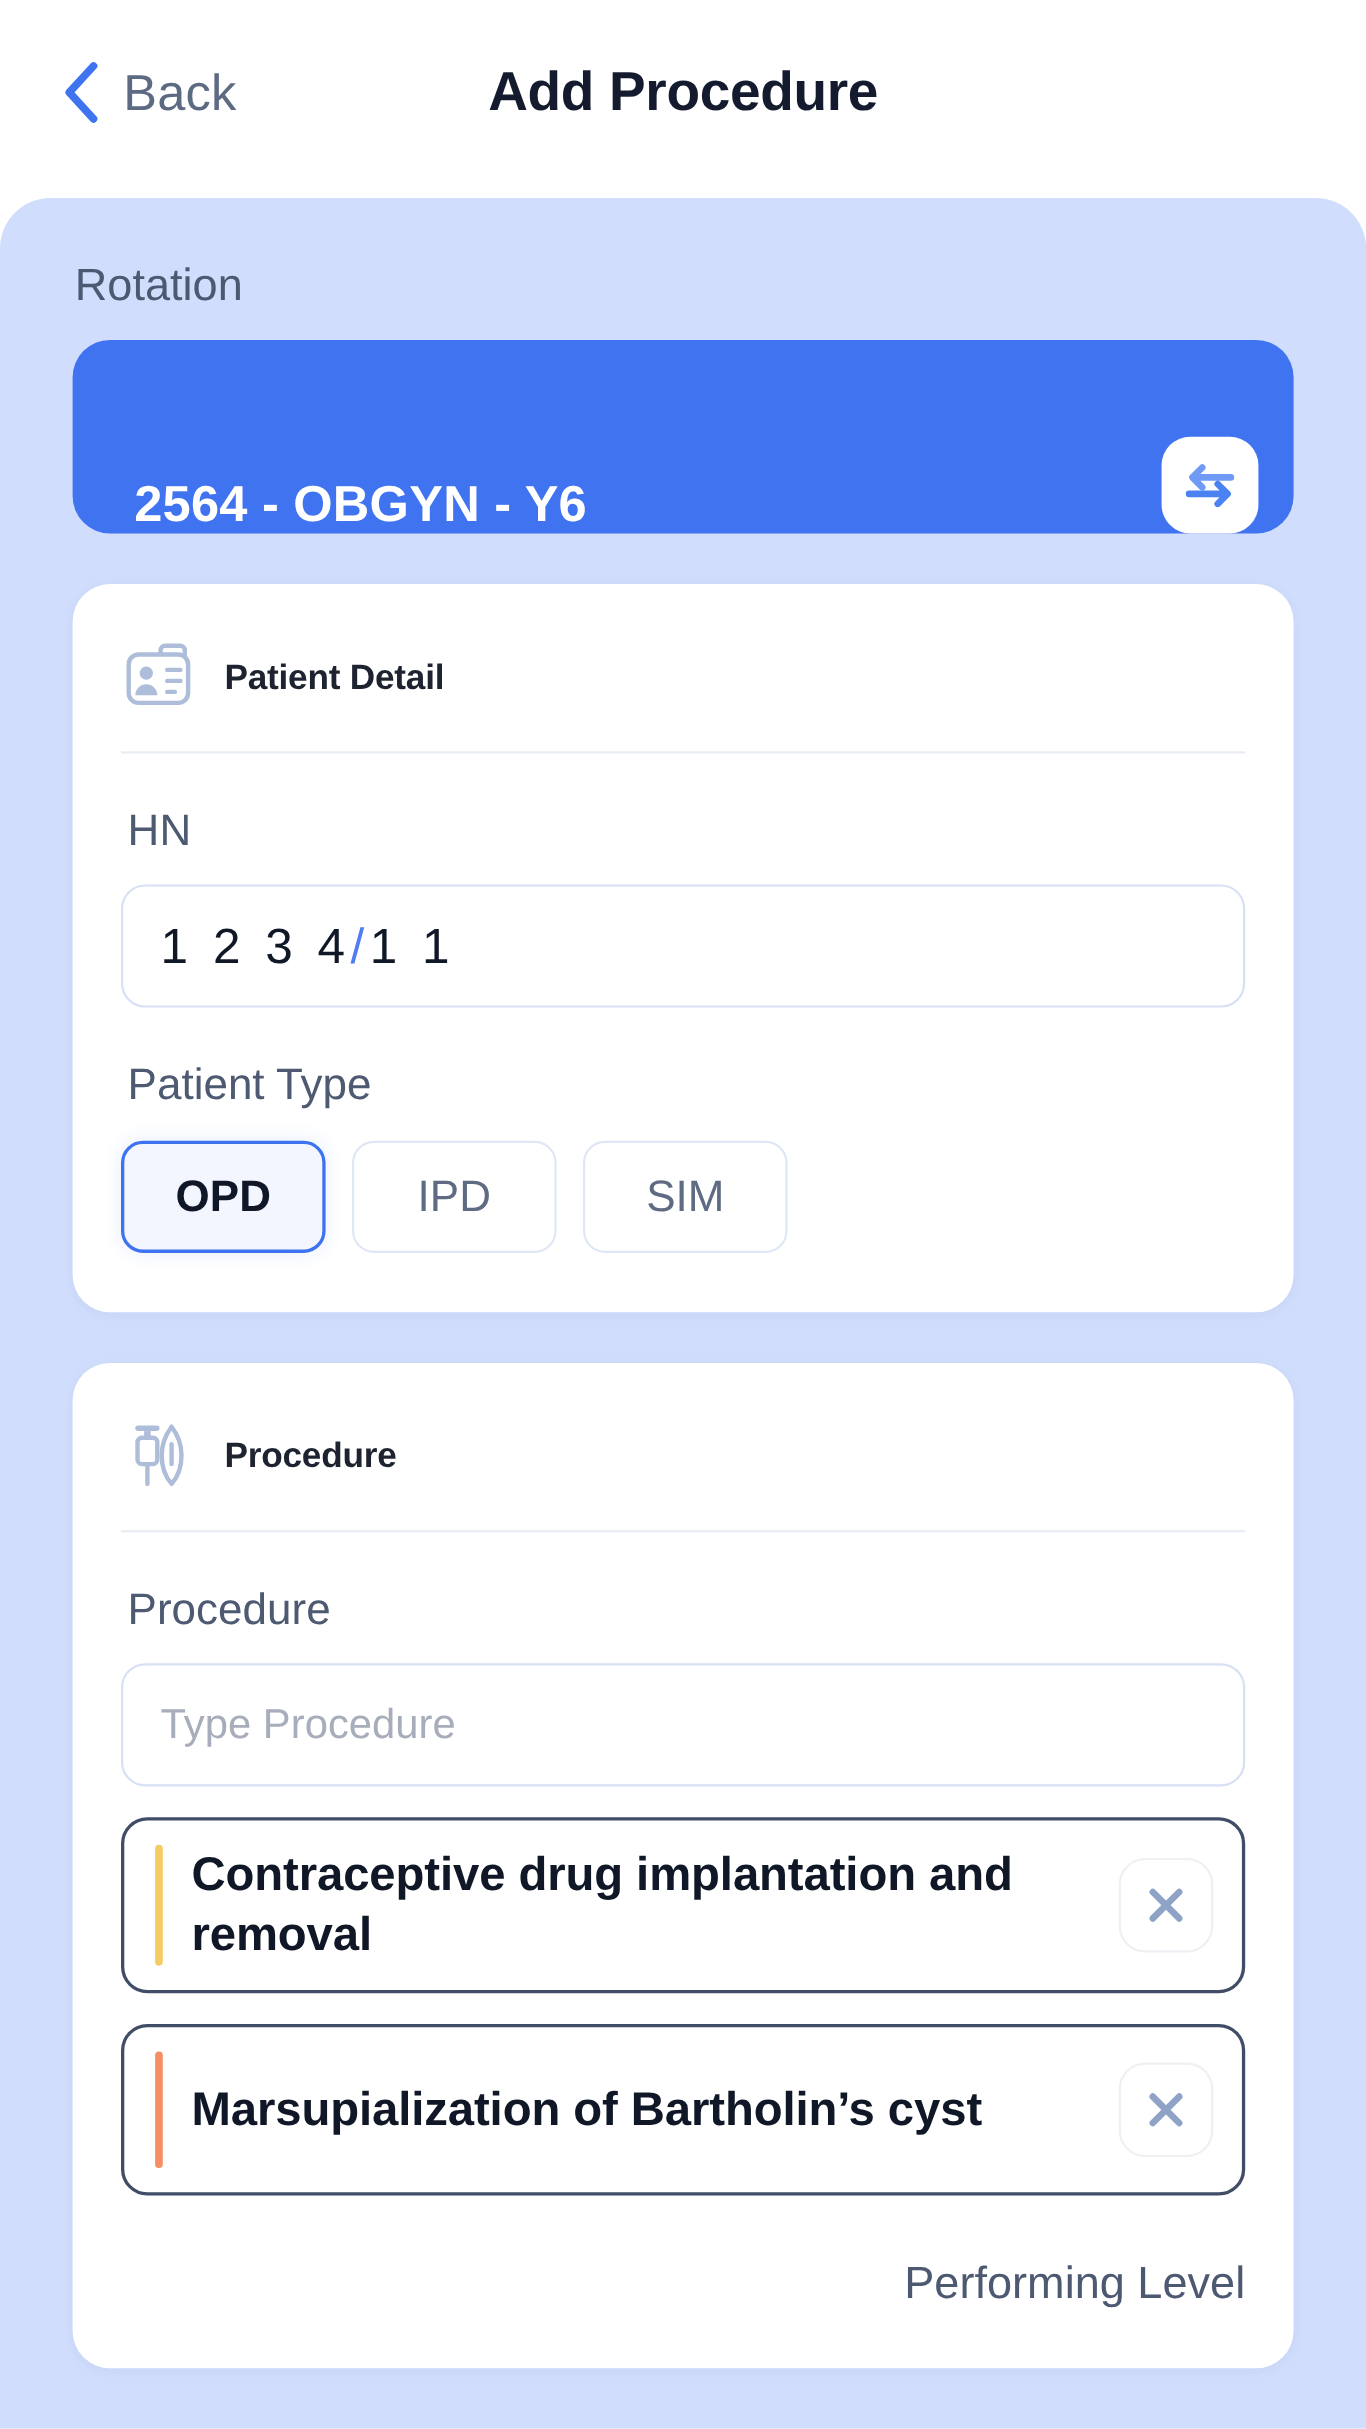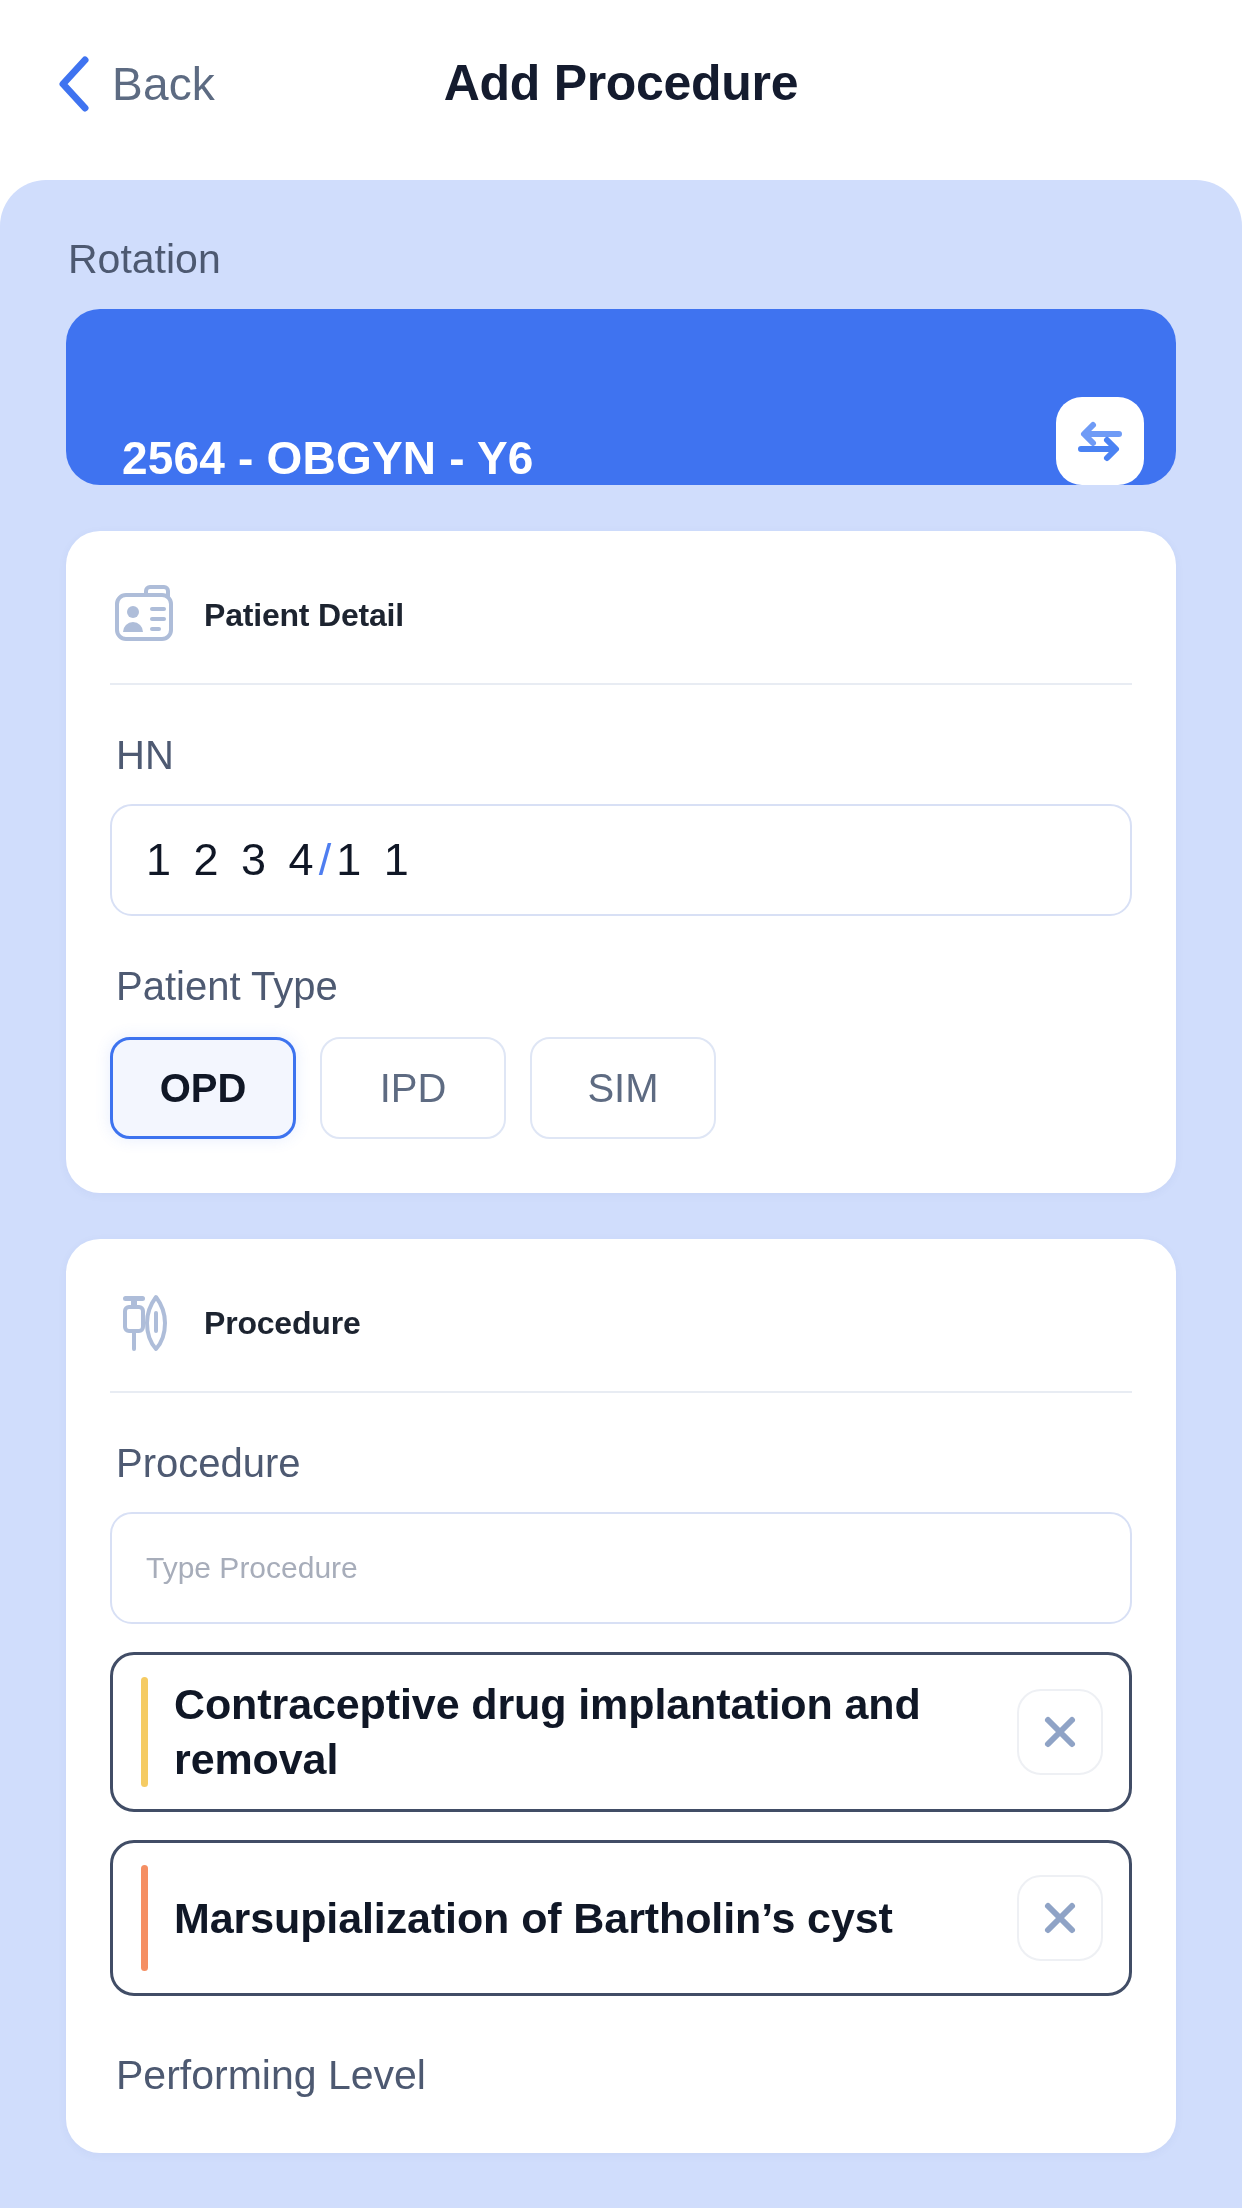--- a/index.html
+++ b/index.html
@@ -178,7 +178,7 @@
   .hn-value .slash { color: #4f7ef0; }
 
   .placeholder {
-    font-size: 30px;
+    font-size: 38px;
     color: #a7adba;
     font-weight: 400;
   }

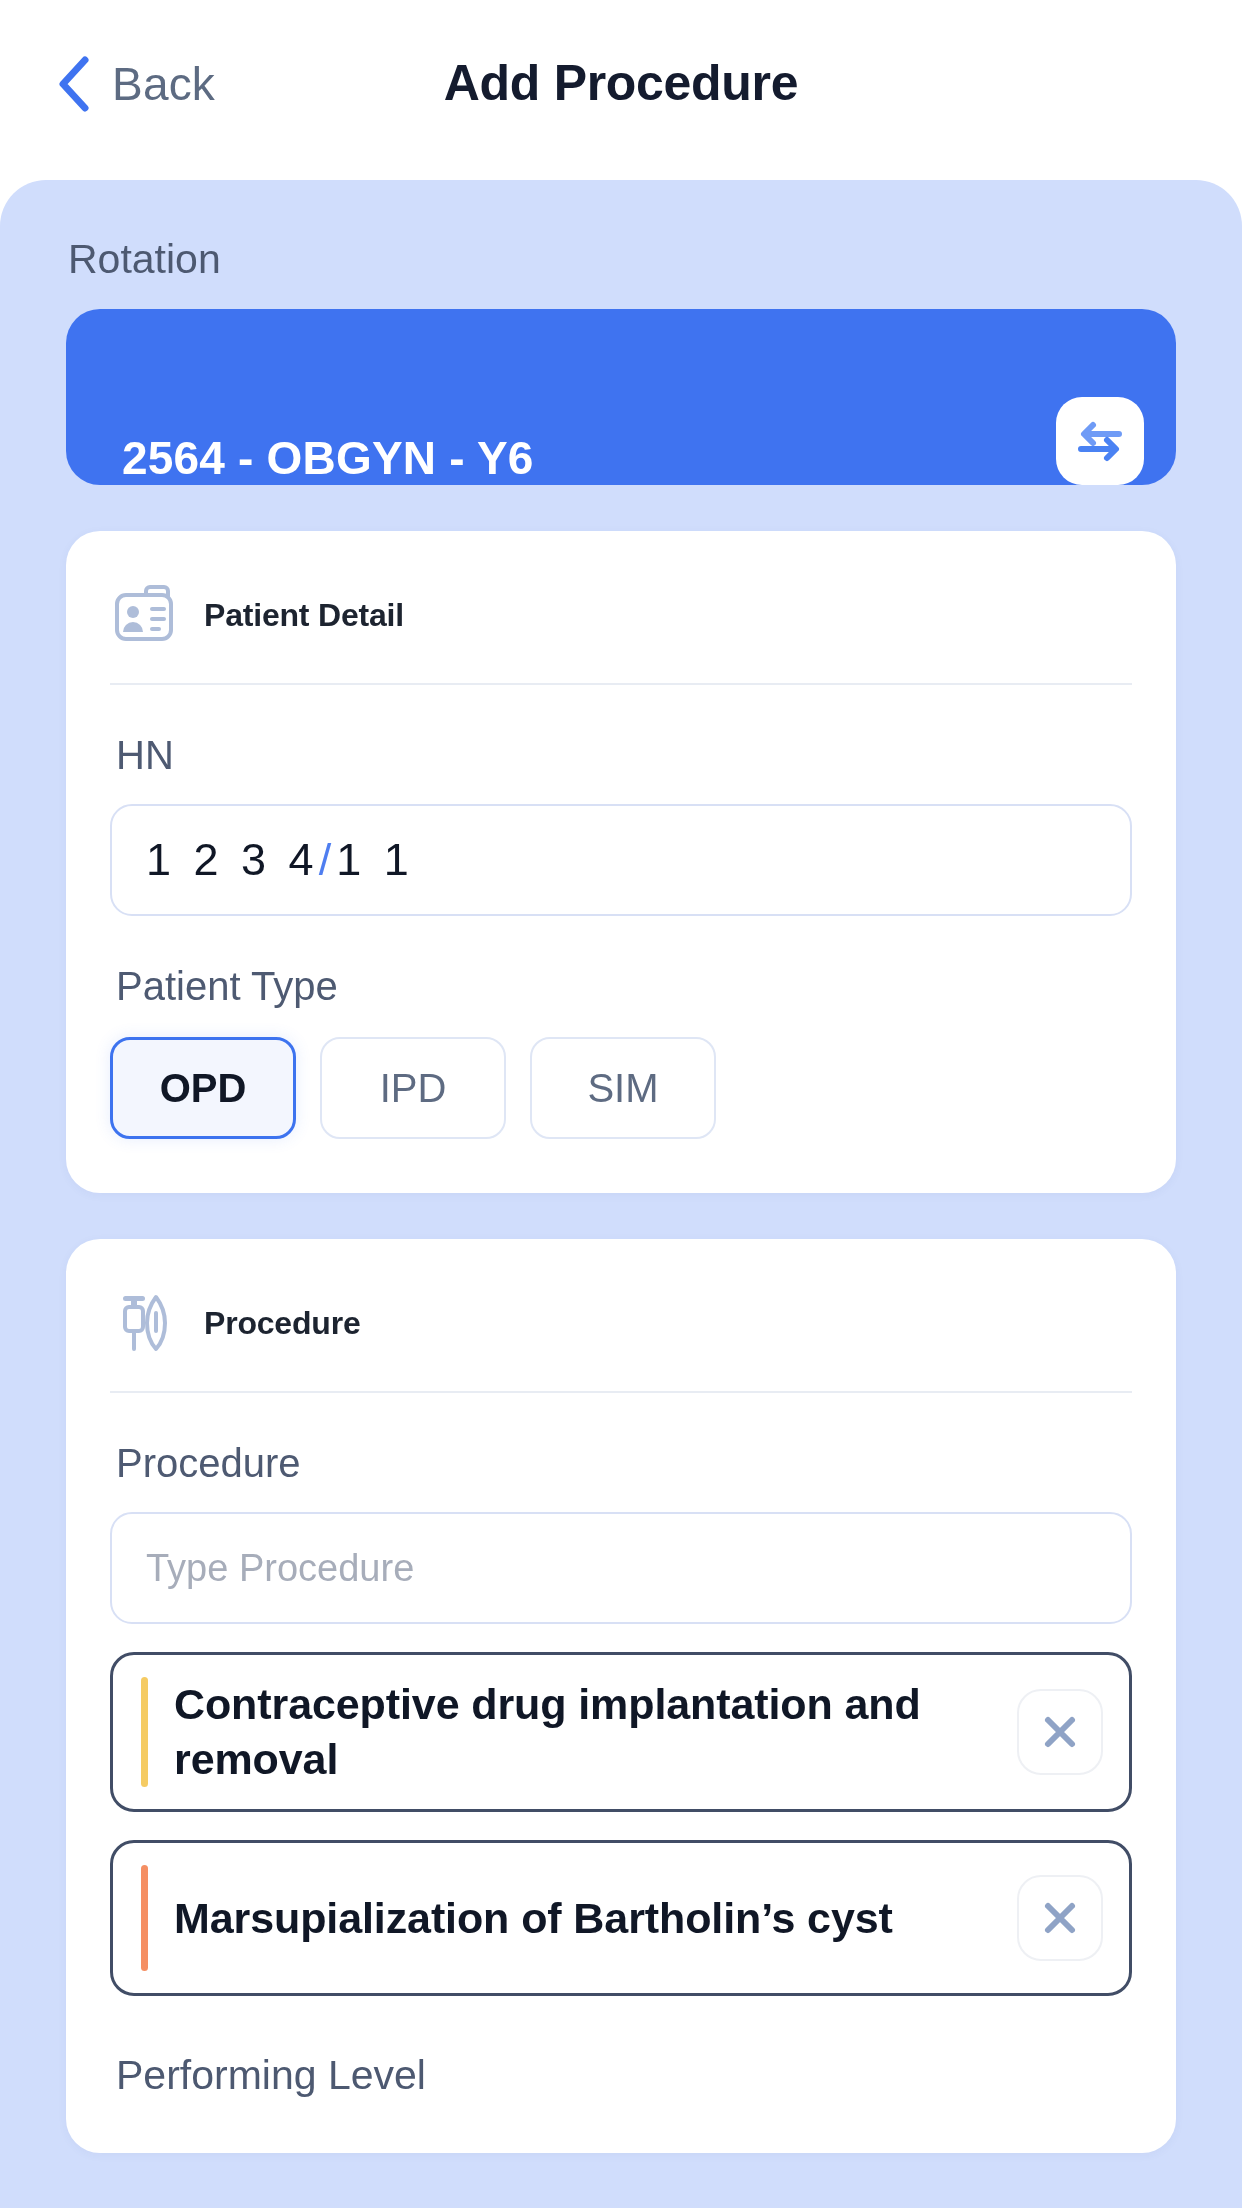--- a/index.html
+++ b/index.html
@@ -263,6 +263,7 @@
     margin-left: 6px;
     font-size: 41px;
     color: #4d5971;
+    text-align: right;
   }
 </style>
 </head>

